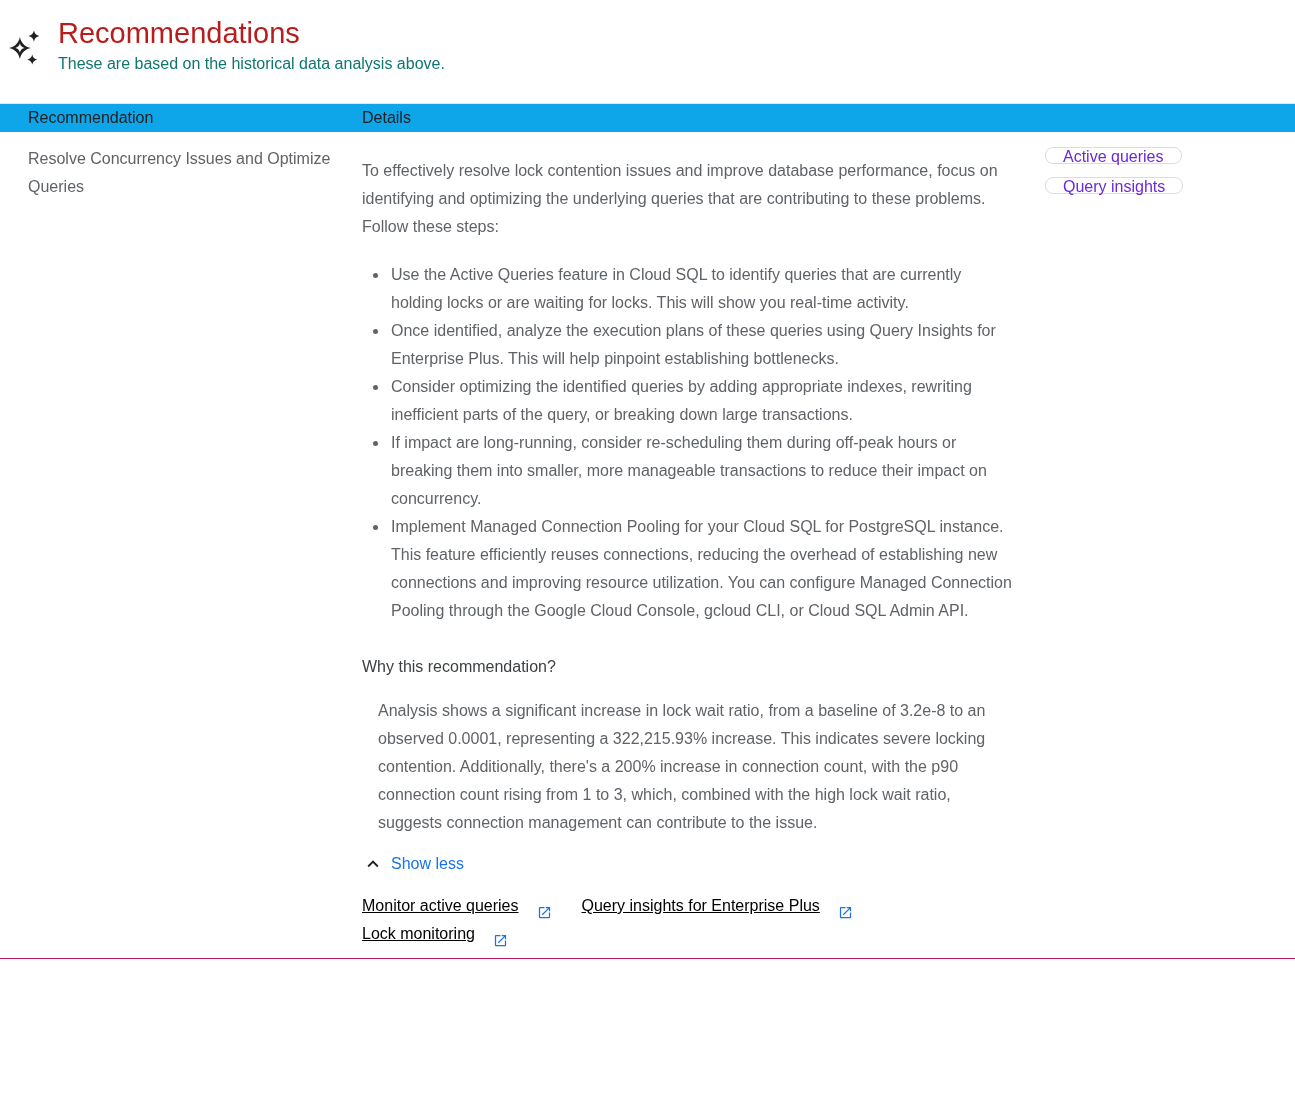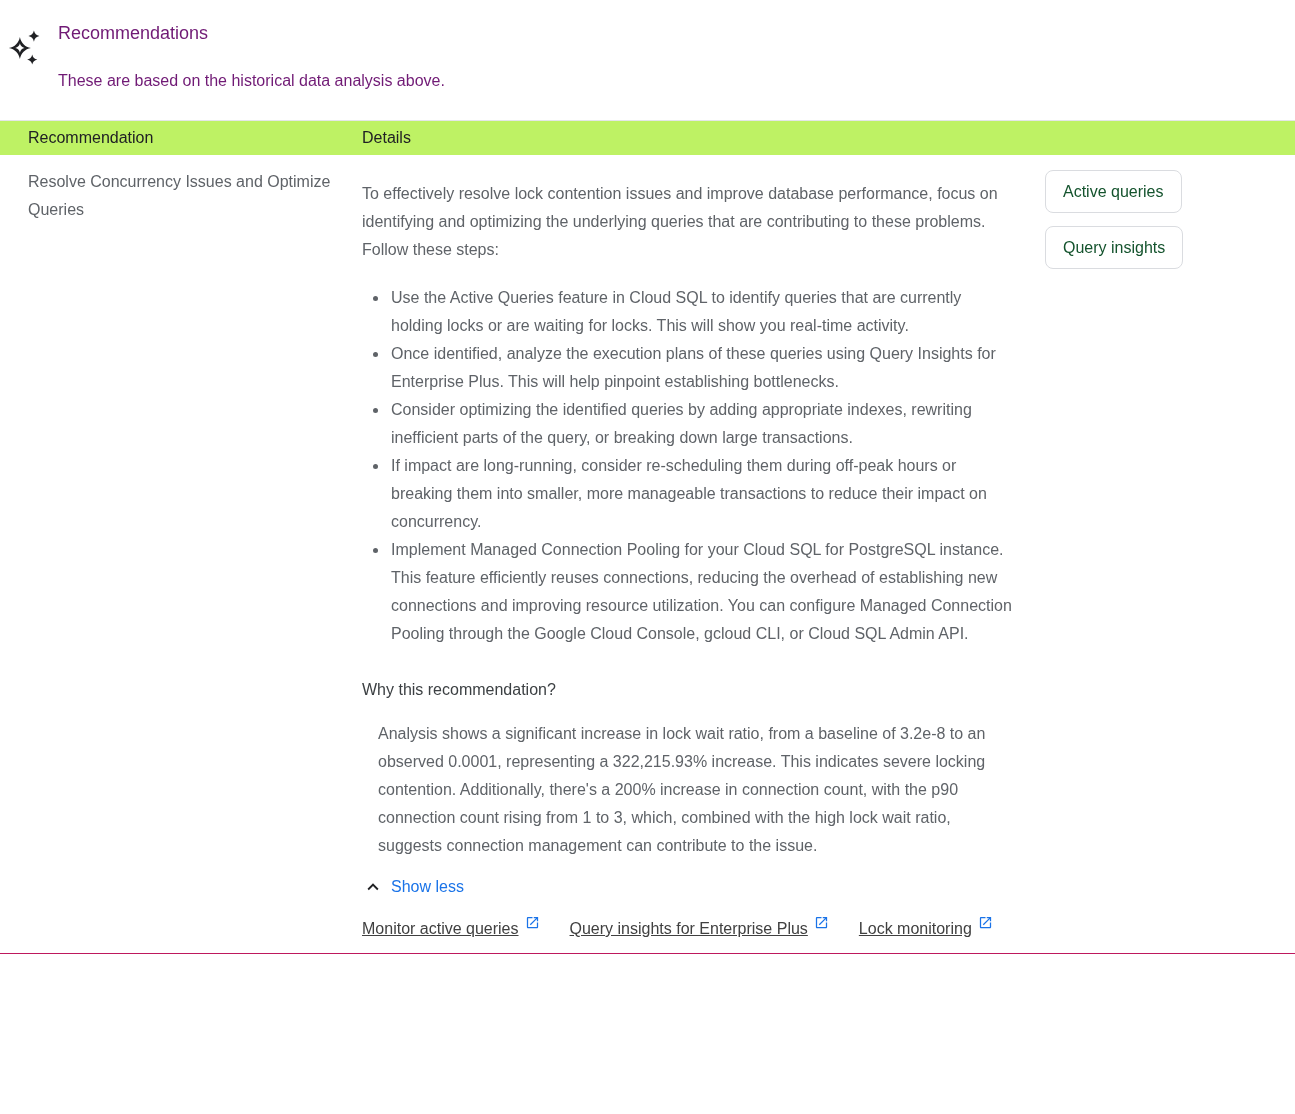--- a/index.html
+++ b/index.html
@@ -16,7 +16,7 @@
   
   .rec-header { display: flex; align-items: flex-start; gap: 16px; padding: 18px 0 0 8px; }
   .spark-wrap { width: 34px; flex: 0 0 34px; margin-top: 9px; }
-  .rec-title { font-size: 18px; line-height: 30px; font-weight: 400; color: #701a75; }
+  .rec-title { font-size: 29px; line-height: 30px; font-weight: 400; color: #b91c1c; }
   .rec-subtitle { font-size: 16px; line-height: 24px; color: #701a75; margin-top: 21px; }
 
   

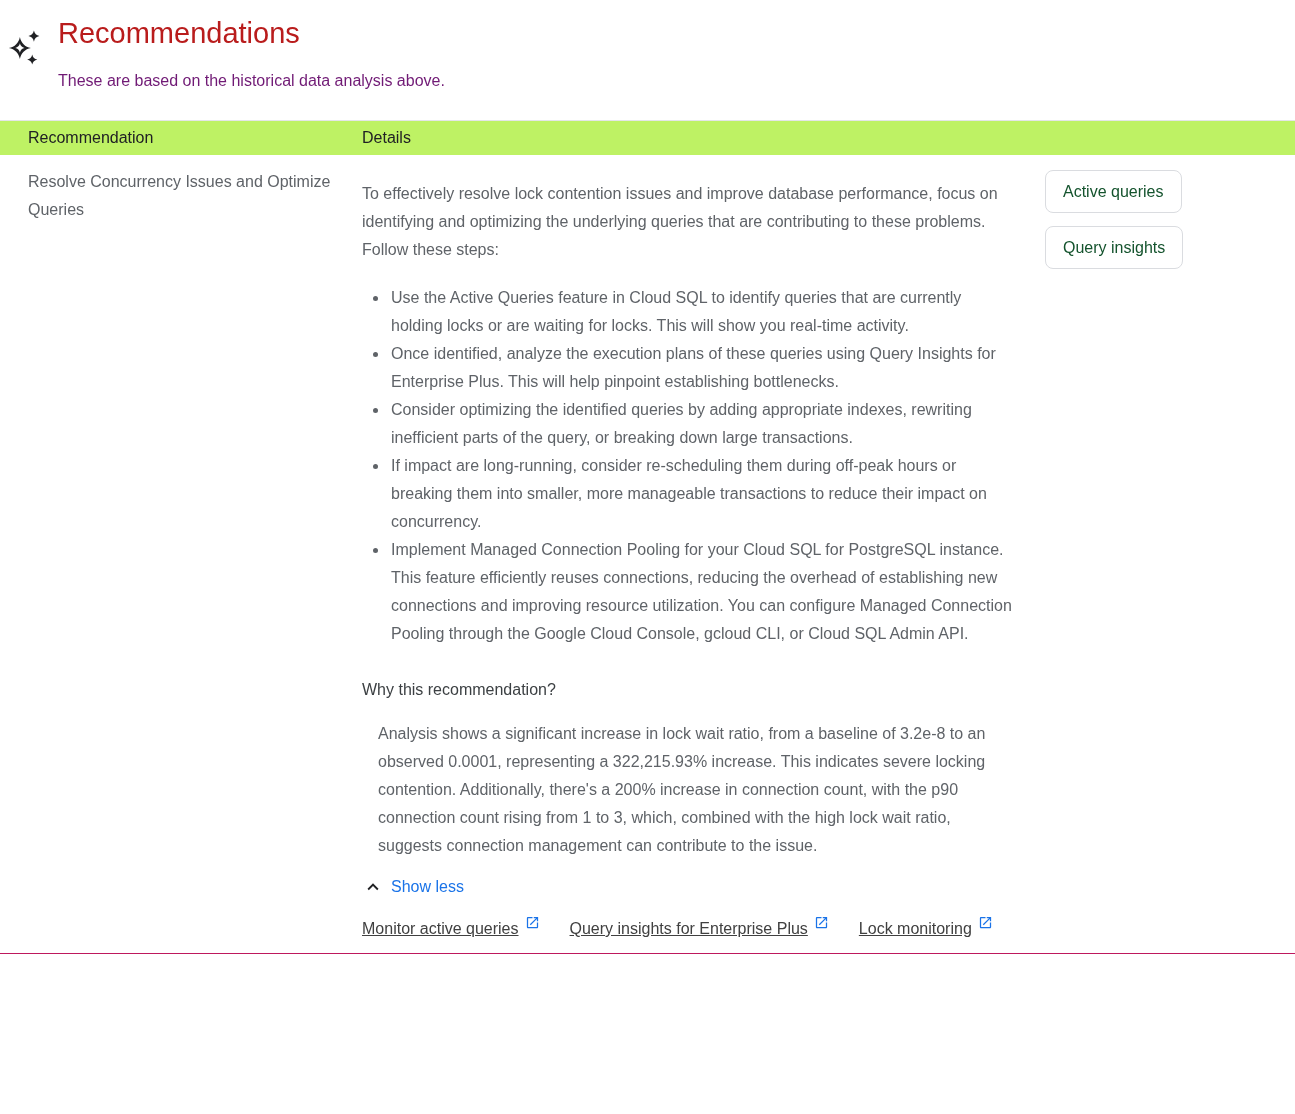--- a/index.html
+++ b/index.html
@@ -17,7 +17,7 @@
   .rec-header { display: flex; align-items: flex-start; gap: 16px; padding: 18px 0 0 8px; }
   .spark-wrap { width: 34px; flex: 0 0 34px; margin-top: 9px; }
   .rec-title { font-size: 29px; line-height: 30px; font-weight: 400; color: #b91c1c; }
-  .rec-subtitle { font-size: 16px; line-height: 24px; color: #701a75; margin-top: 21px; }
+  .rec-subtitle { font-size: 16px; line-height: 24px; color: #0f766e; margin-top: 4px; }
 
   
   .rec-table { margin-top: 27px; width: 1295px; }

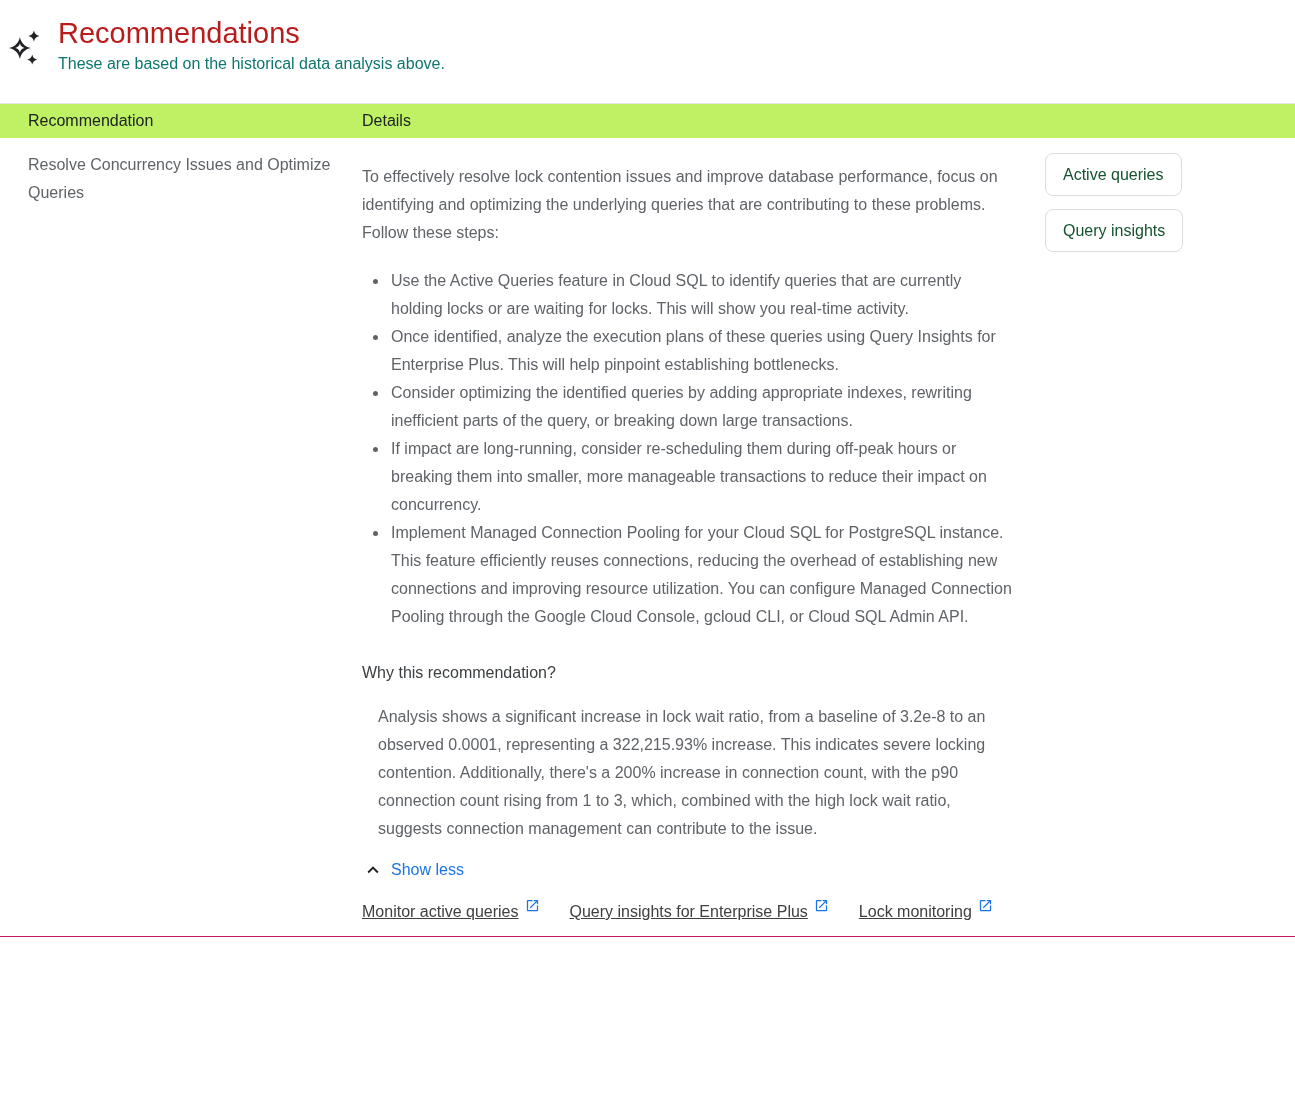--- a/index.html
+++ b/index.html
@@ -23,7 +23,7 @@
   .rec-table { margin-top: 27px; width: 1295px; }
   .thead {
     display: grid; grid-template-columns: 362px 683px 1fr;
-    background: #bef264; height: 35px; align-items: center;
+    background: #0ea5e9; height: 29px; align-items: center;
     border-top: 1px solid #e4e6e8;
   }
   .th { font-size: 16px; font-weight: 500; color: #202124; }

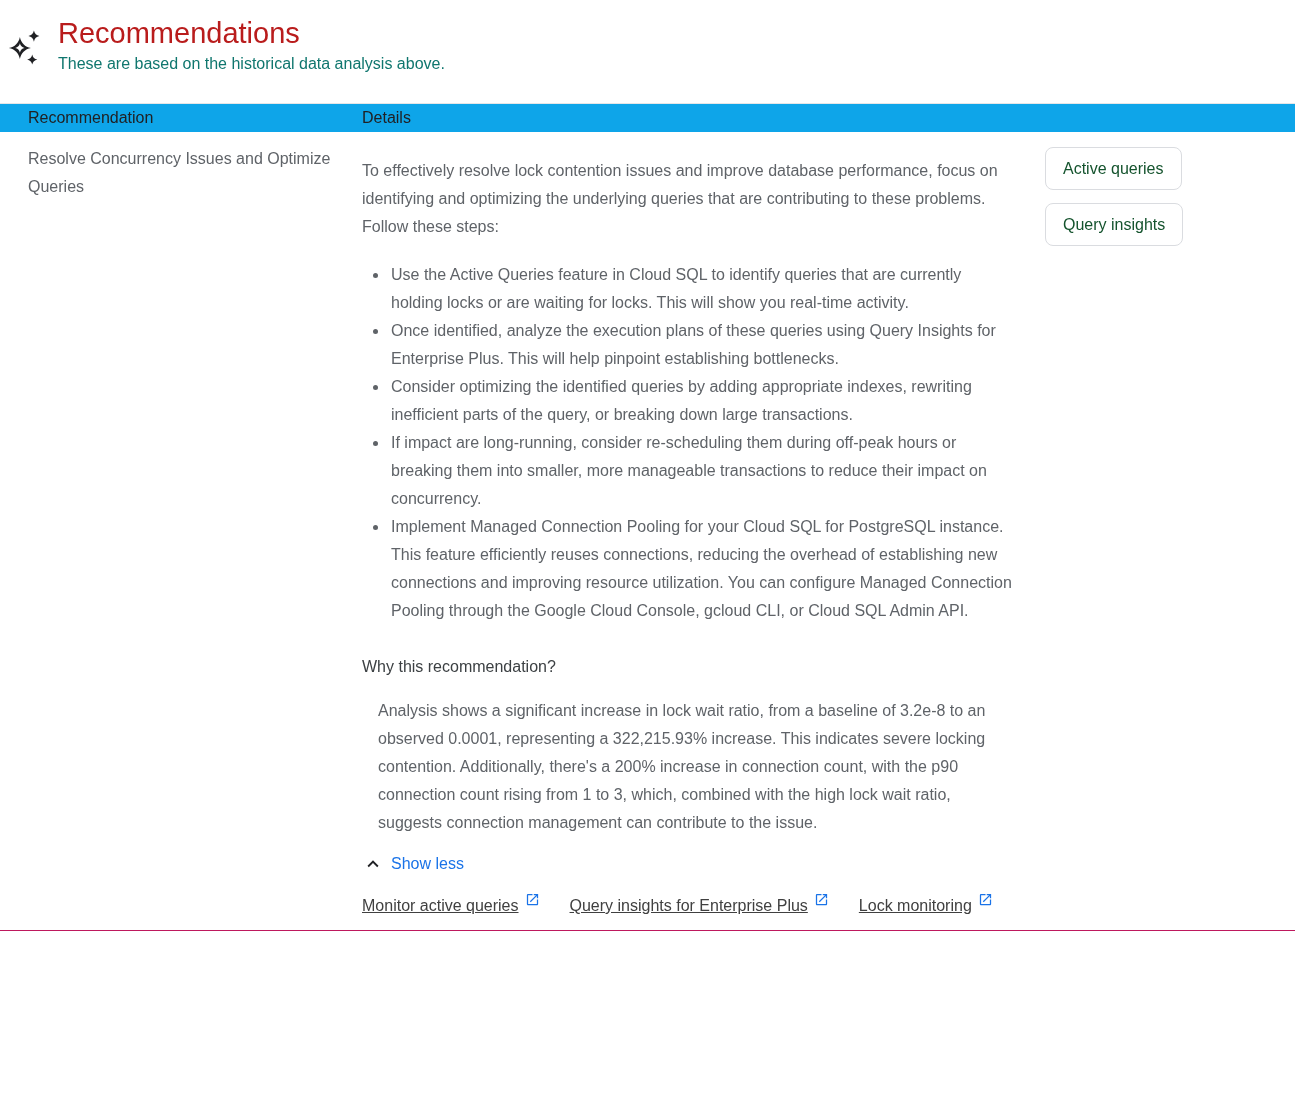--- a/index.html
+++ b/index.html
@@ -67,10 +67,10 @@
   
   .td-actions { display: flex; flex-direction: column; align-items: flex-start; gap: 13px; padding-top: 2px; }
   .chip {
-    height: 43px; padding: 0 17px;
+    height: 17px; padding: 0 17px;
     background: #ffffff;
     border: 1px solid #dadce0; border-radius: 8px;
-    color: #14532d; font-size: 16px; font-weight: 500;
+    color: #6d28d9; font-size: 16px; font-weight: 500;
     font-family: "Liberation Sans", sans-serif;
     cursor: pointer; white-space: nowrap;
   }

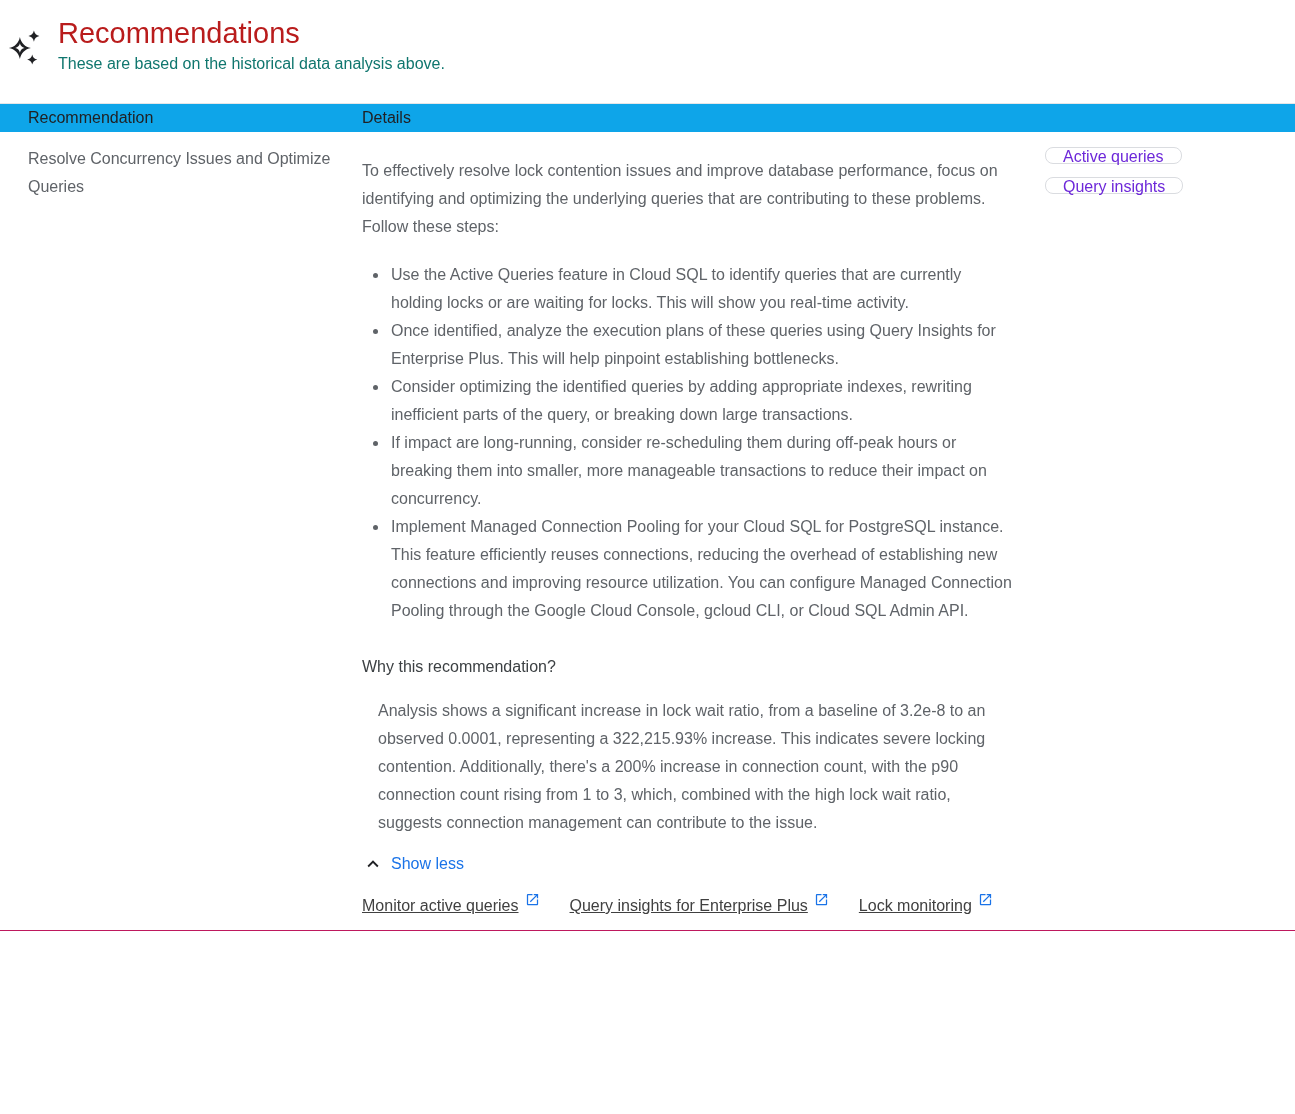--- a/index.html
+++ b/index.html
@@ -57,9 +57,9 @@
 
   .doc-links { display: flex; flex-wrap: wrap; column-gap: 30px; row-gap: 0; margin-top: 8px; max-width: 660px; }
   .doc-link {
-    color: #404040; text-decoration: underline;
+    color: #000000; text-decoration: underline;
     font-size: 16px; line-height: 28px;
-    display: inline-flex; align-items: flex-start; gap: 6px;
+    display: inline-flex; align-items: flex-end; gap: 18px;
     cursor: pointer;
   }
   .doc-link svg { flex: 0 0 auto; }

